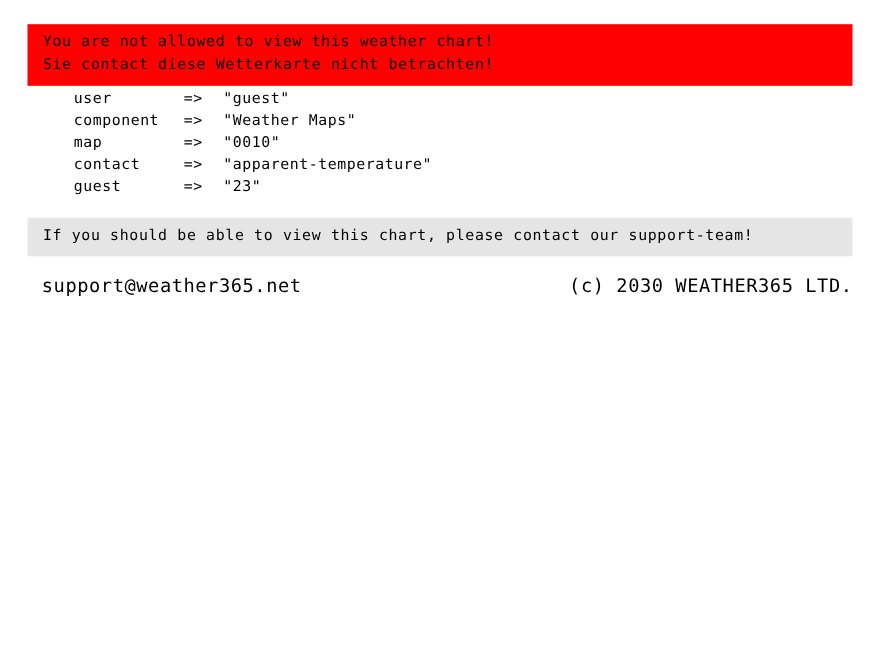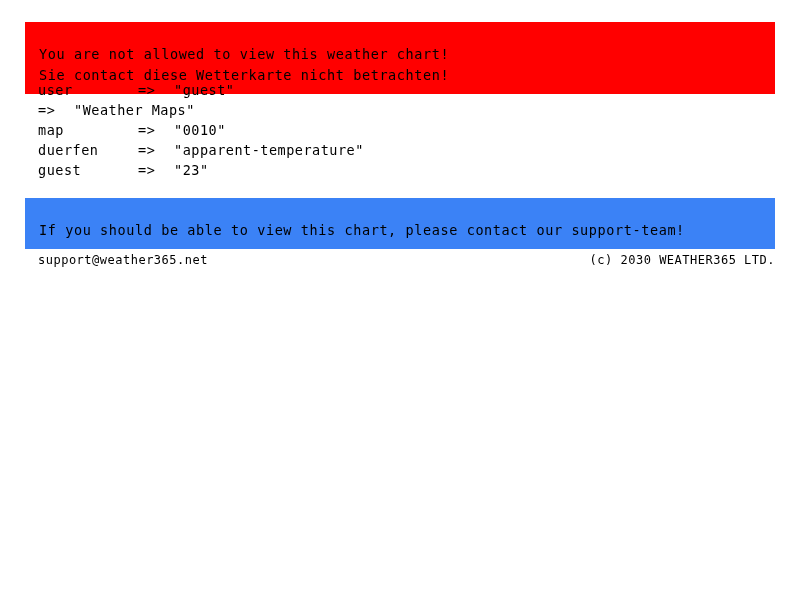--- a/index.html
+++ b/index.html
@@ -25,7 +25,7 @@
     left: 25px;
     width: 750px;
     box-sizing: border-box;
-    padding: 22px 14px 8px 14px;
+    padding: 6px 14px 8px 14px;
   }
   .banner-error {
     top: 22px;

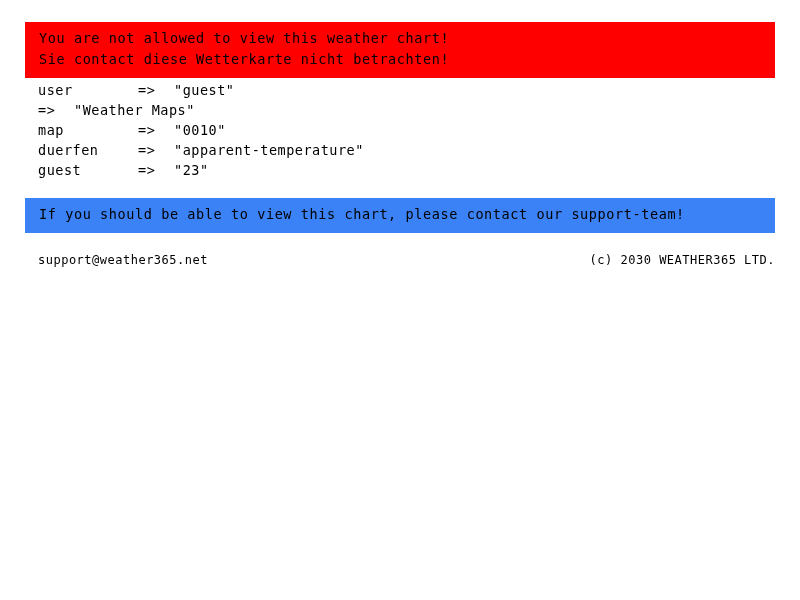--- a/index.html
+++ b/index.html
@@ -53,6 +53,7 @@
     white-space: pre;
     font-size: 13.5px;
     letter-spacing: 0.5px;
+    margin-left: 29px;
   }
   .param-key {
     width: 100px;

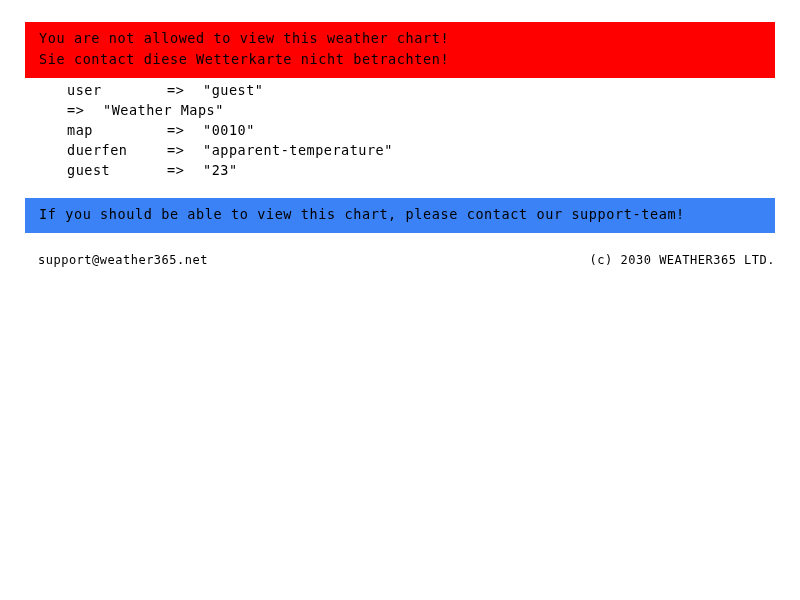--- a/index.html
+++ b/index.html
@@ -96,6 +96,7 @@
       <span class="param-val">"guest"</span>
     </div>
     <div class="param-row">
+      <span class="param-key">component</span>
       <span class="param-arrow">=&gt;</span>
       <span class="param-val">"Weather Maps"</span>
     </div>

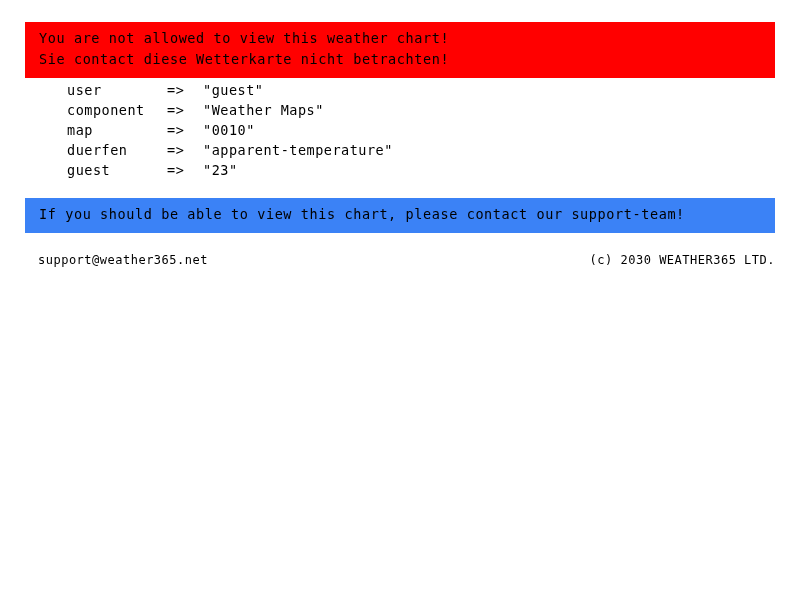--- a/index.html
+++ b/index.html
@@ -106,7 +106,7 @@
       <span class="param-val">"0010"</span>
     </div>
     <div class="param-row">
-      <span class="param-key">duerfen</span>
+      <span class="param-key">contact</span>
       <span class="param-arrow">=&gt;</span>
       <span class="param-val">"apparent-temperature"</span>
     </div>

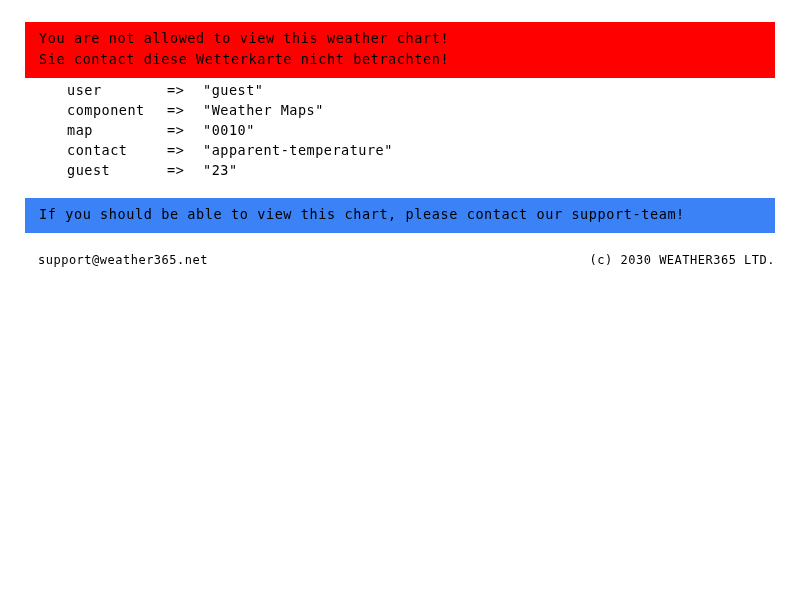--- a/index.html
+++ b/index.html
@@ -33,7 +33,7 @@
   }
   .banner-info {
     top: 198px;
-    background: #3b82f6;
+    background: #e5e5e5;
   }
   .banner-line {
     font-size: 13.5px;

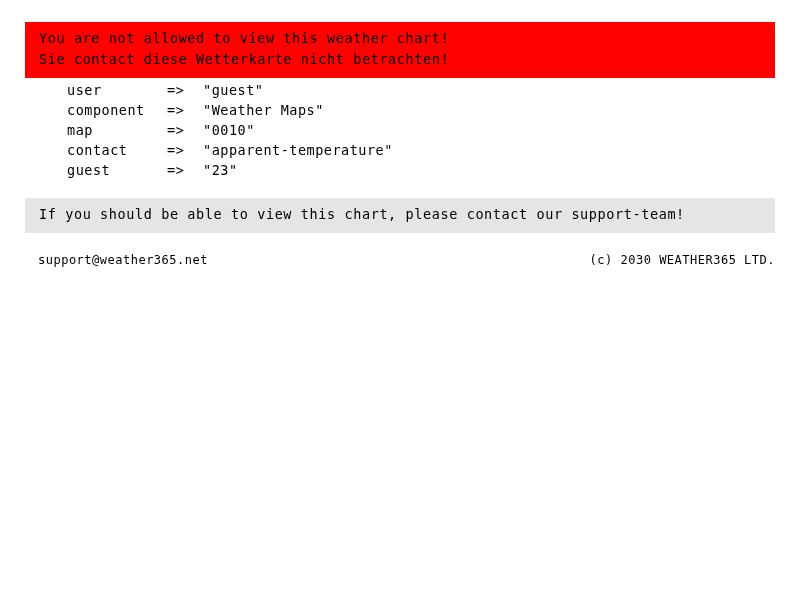--- a/index.html
+++ b/index.html
@@ -73,7 +73,7 @@
     width: 737px;
     display: flex;
     justify-content: space-between;
-    font-size: 12px;
+    font-size: 17px;
     letter-spacing: 0.5px;
     line-height: 20px;
     white-space: pre;

